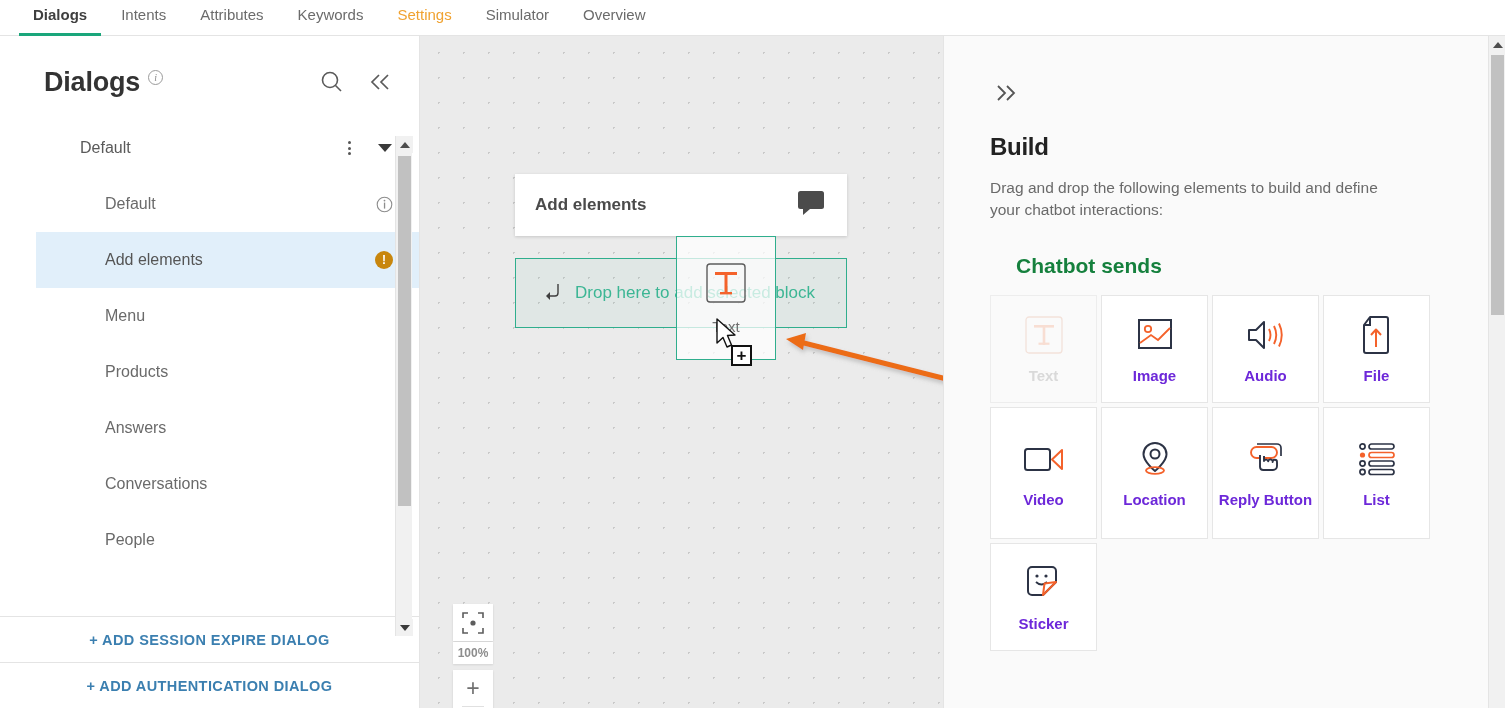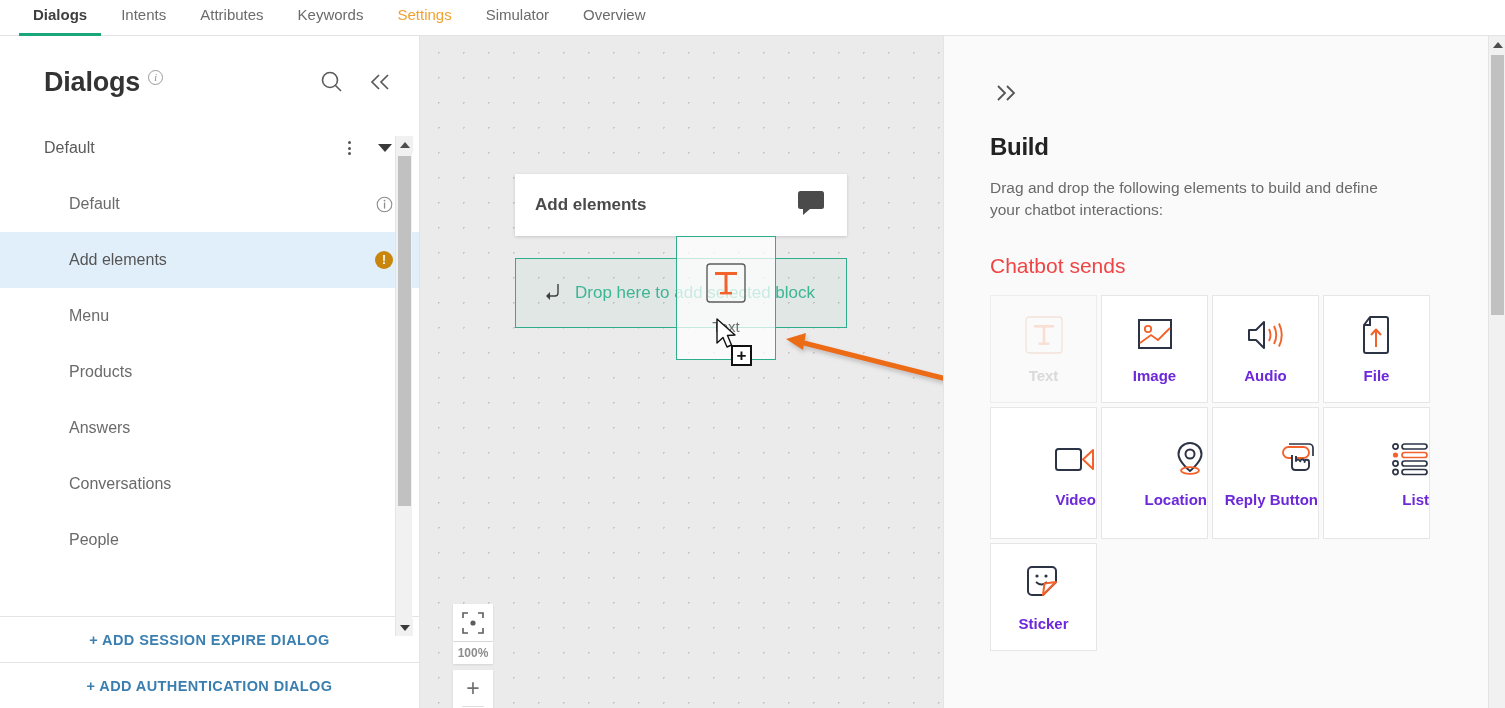--- a/index.html
+++ b/index.html
@@ -81,7 +81,7 @@
     line-height: 1;
   }
 
-  .sb-scroll-area { position: relative; height: 500px; overflow: hidden; }
+  .sb-scroll-area { position: relative; height: 500px; overflow: hidden; margin-left: 36px; }
 
   
   .sb-scrollbar {

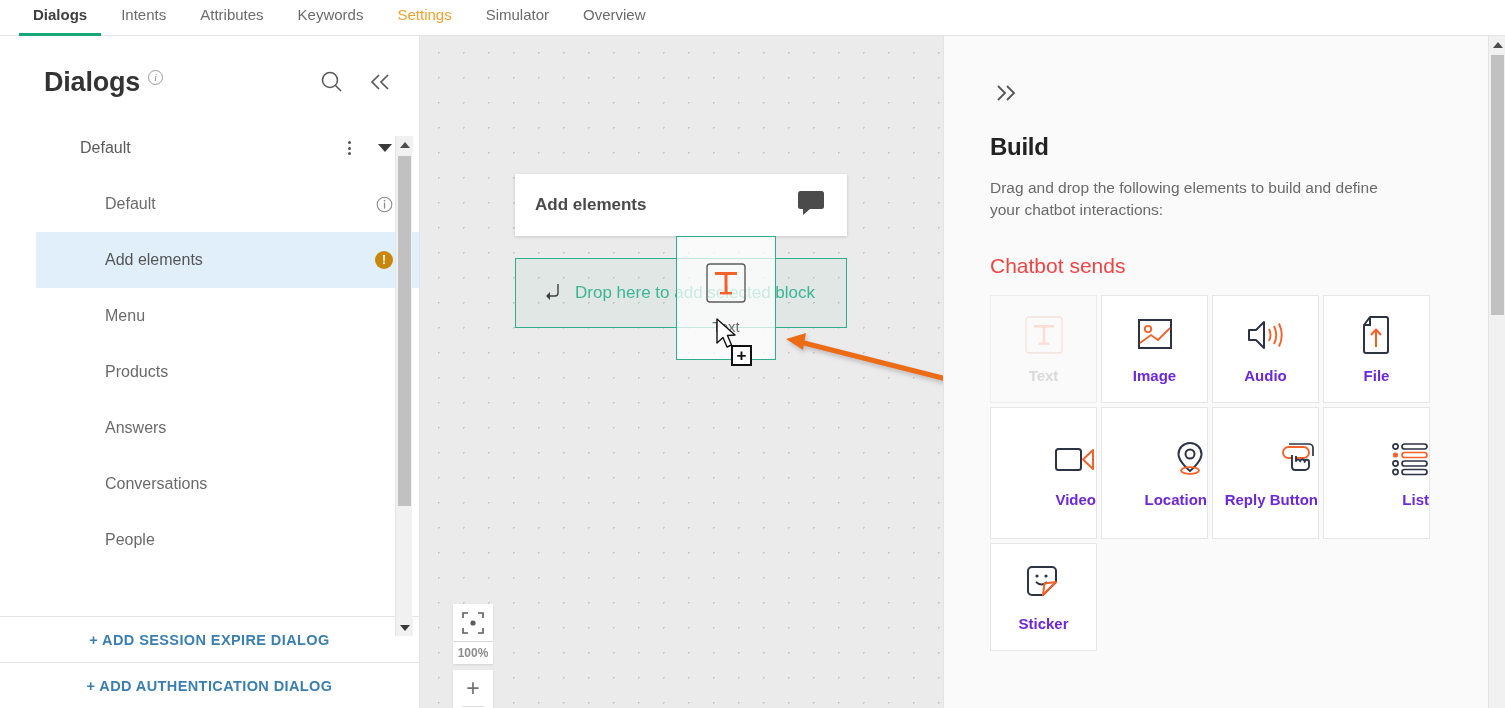--- a/index.html
+++ b/index.html
@@ -203,8 +203,8 @@
     padding: 16px 40px 0 46px; max-width: 500px;
   }
   .rp-section {
-    font-size: 21px; font-weight: normal; color: #ef4444;
-    padding: 32px 0 0 46px;
+    font-size: 21px; font-weight: bold; color: #15803d;
+    padding: 32px 0 0 72px;
   }
   .rp-grid {
     display: grid; grid-template-columns: repeat(4, 107px);

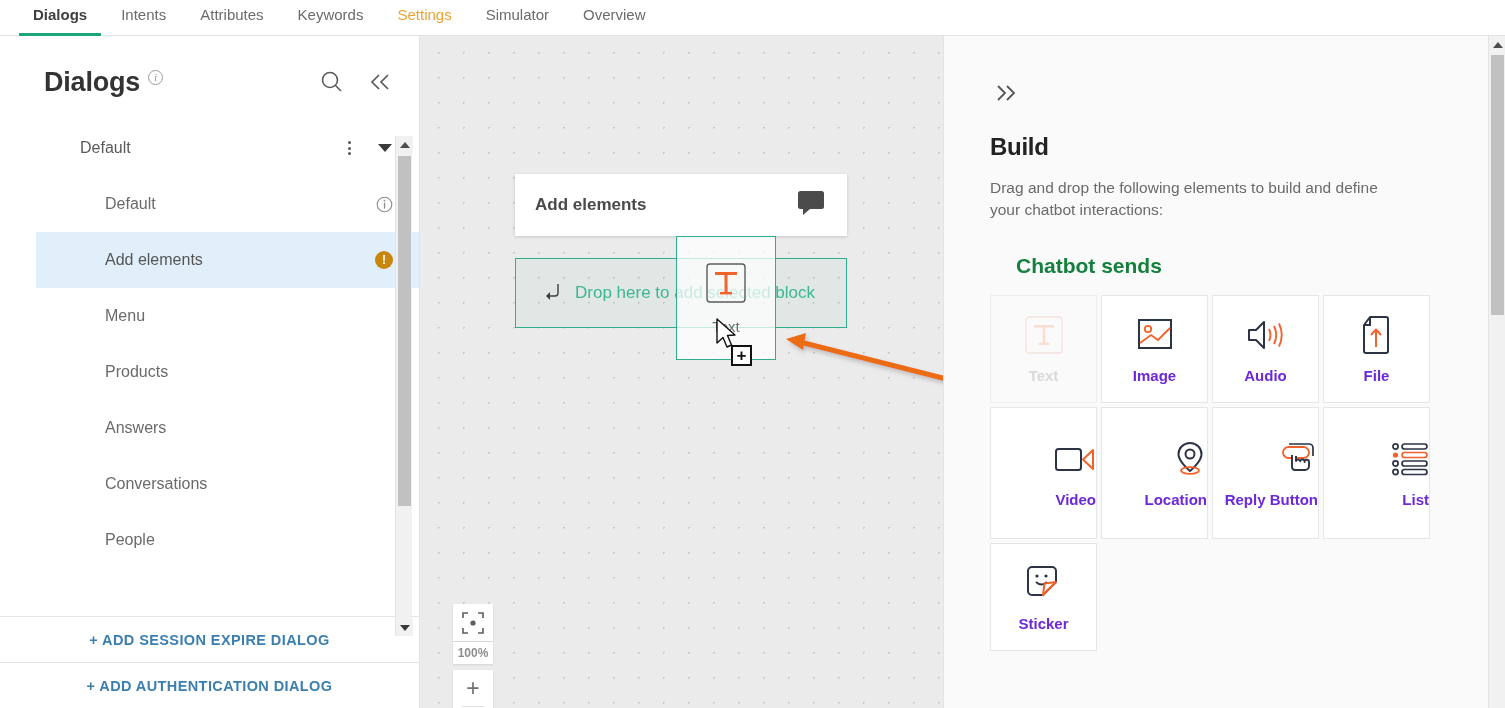--- a/index.html
+++ b/index.html
@@ -219,7 +219,7 @@
   .el-card.disabled { background: #fafafa; border-color: #ededed; cursor: default; }
   .el-label { font-size: 15px; font-weight: bold; color: #6d28d9; text-align: center; line-height: 1.15; }
   .el-card.disabled .el-label { color: #d9d9d9; }
-  .el-card.tall { height: 132px; align-items: flex-end; }
+  .el-card.tall { height: 132px; }
   .el-icon { height: 42px; display: flex; align-items: center; justify-content: center; }
 
   

